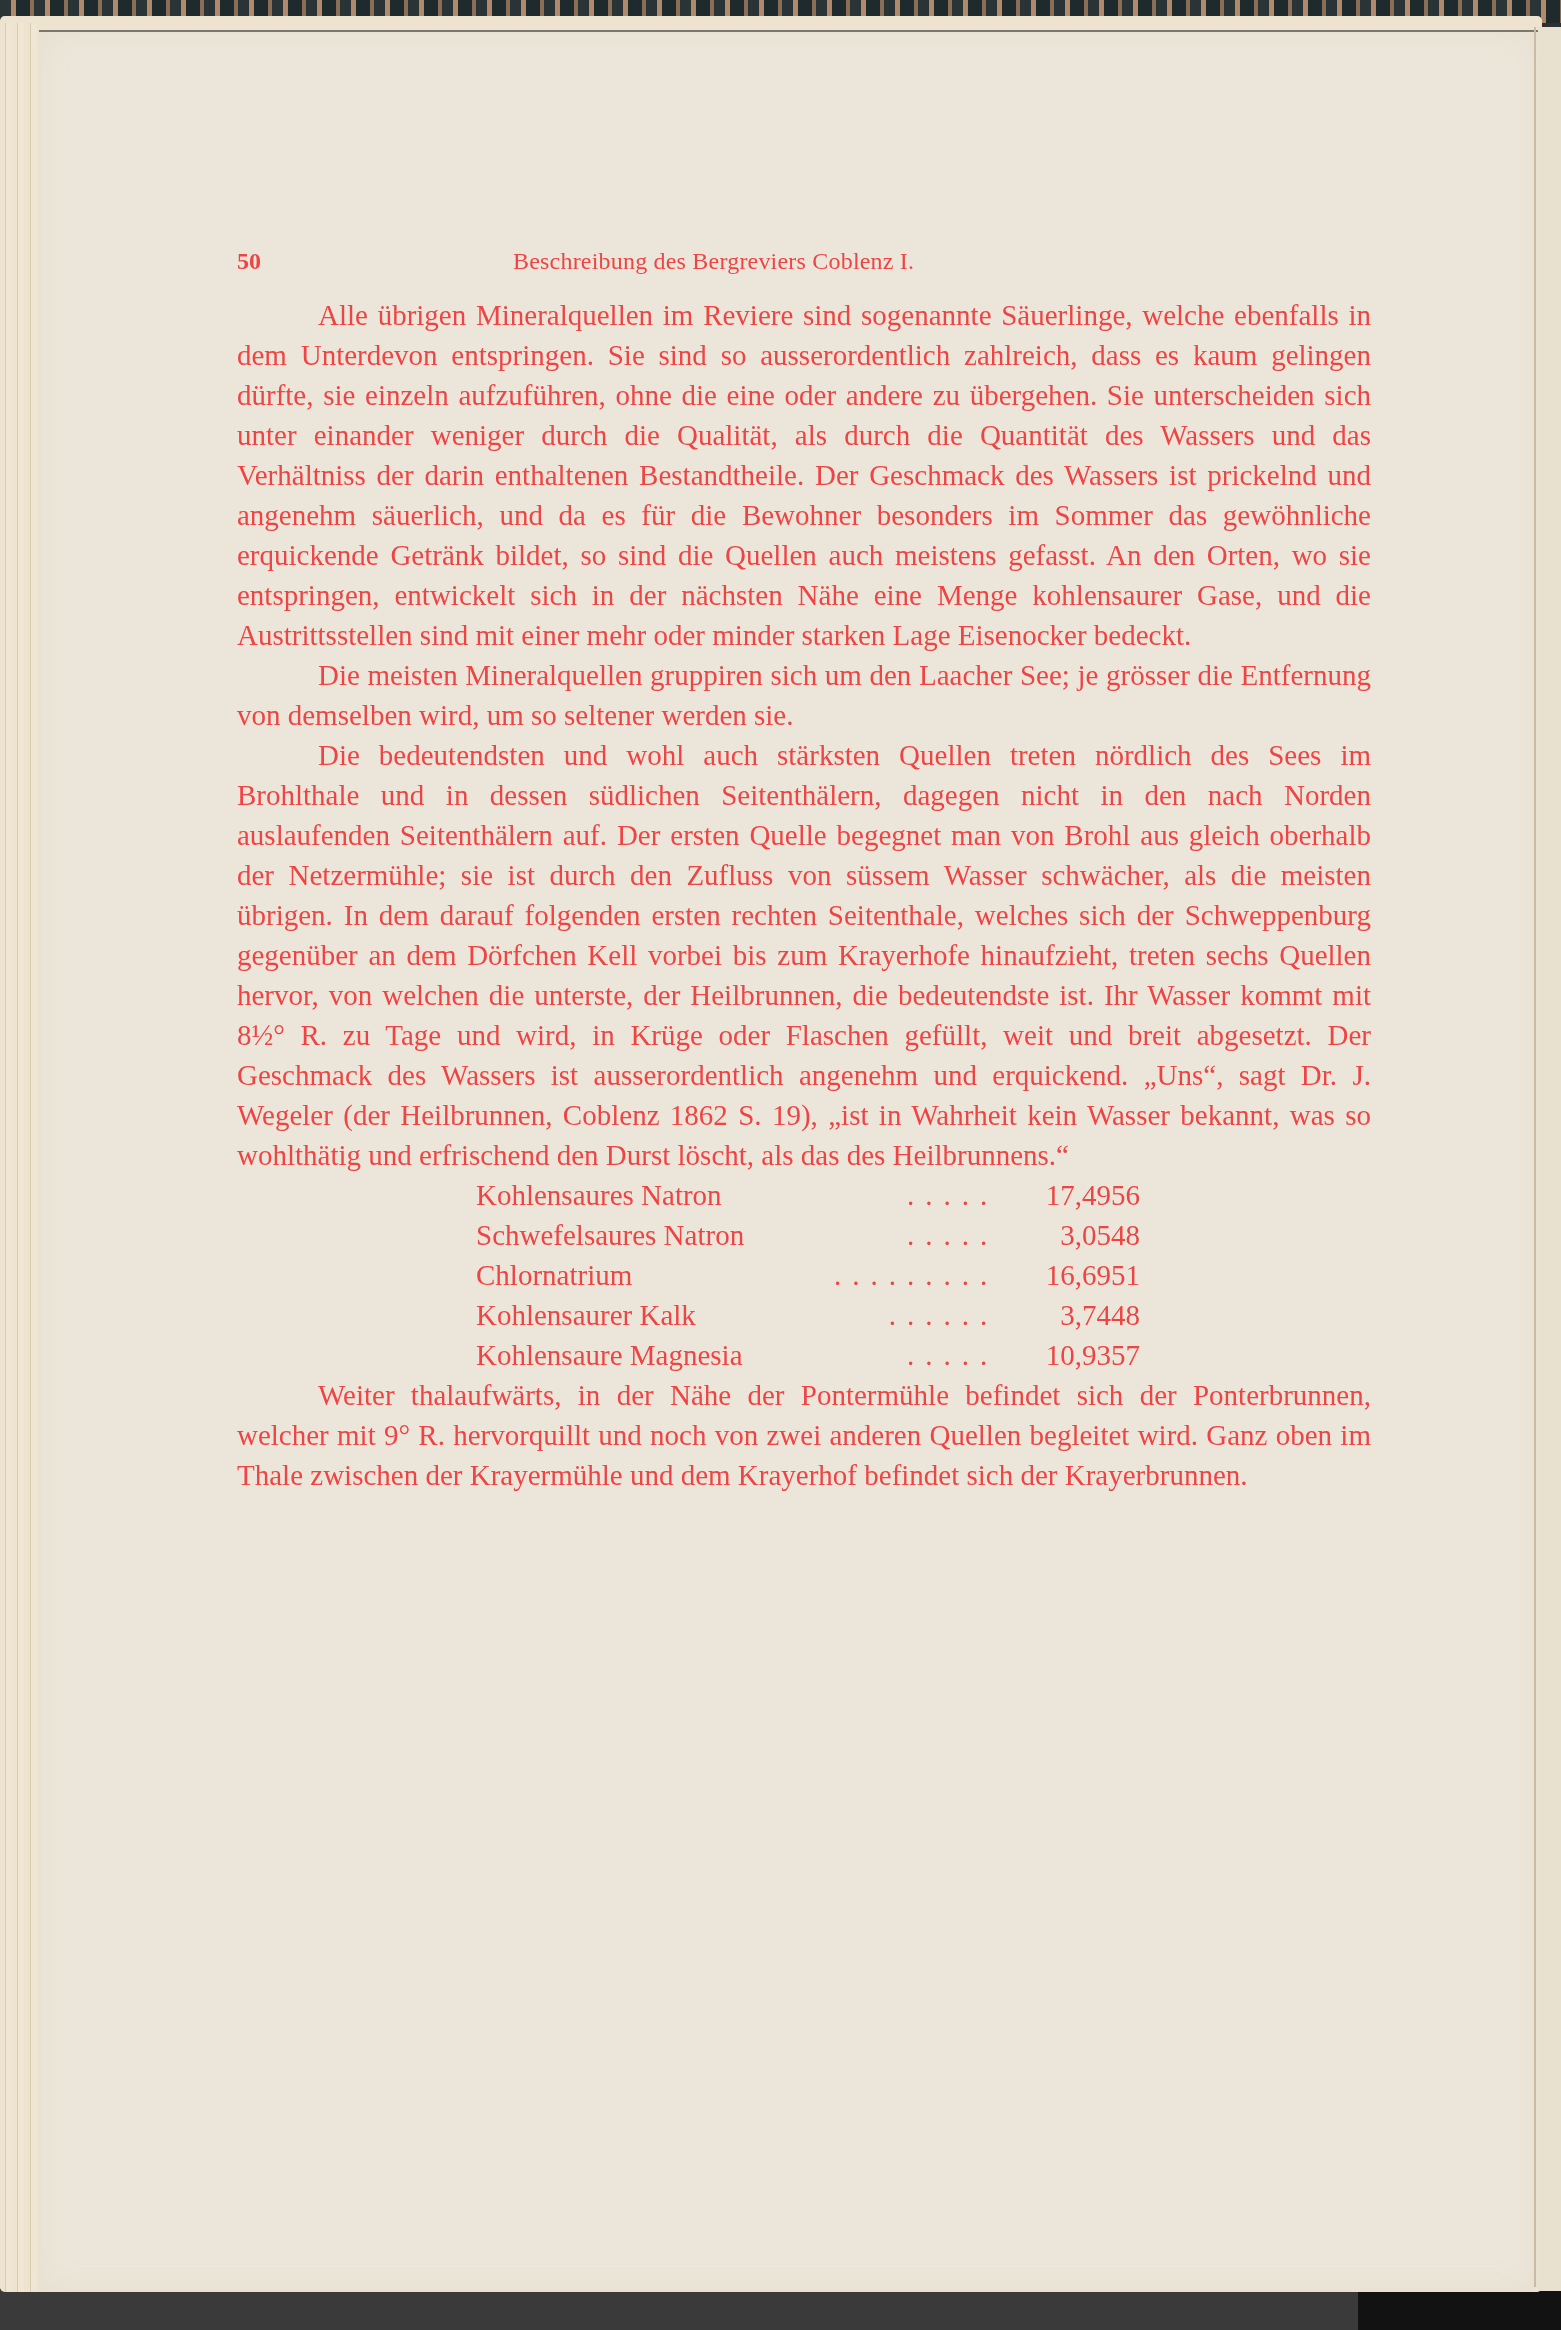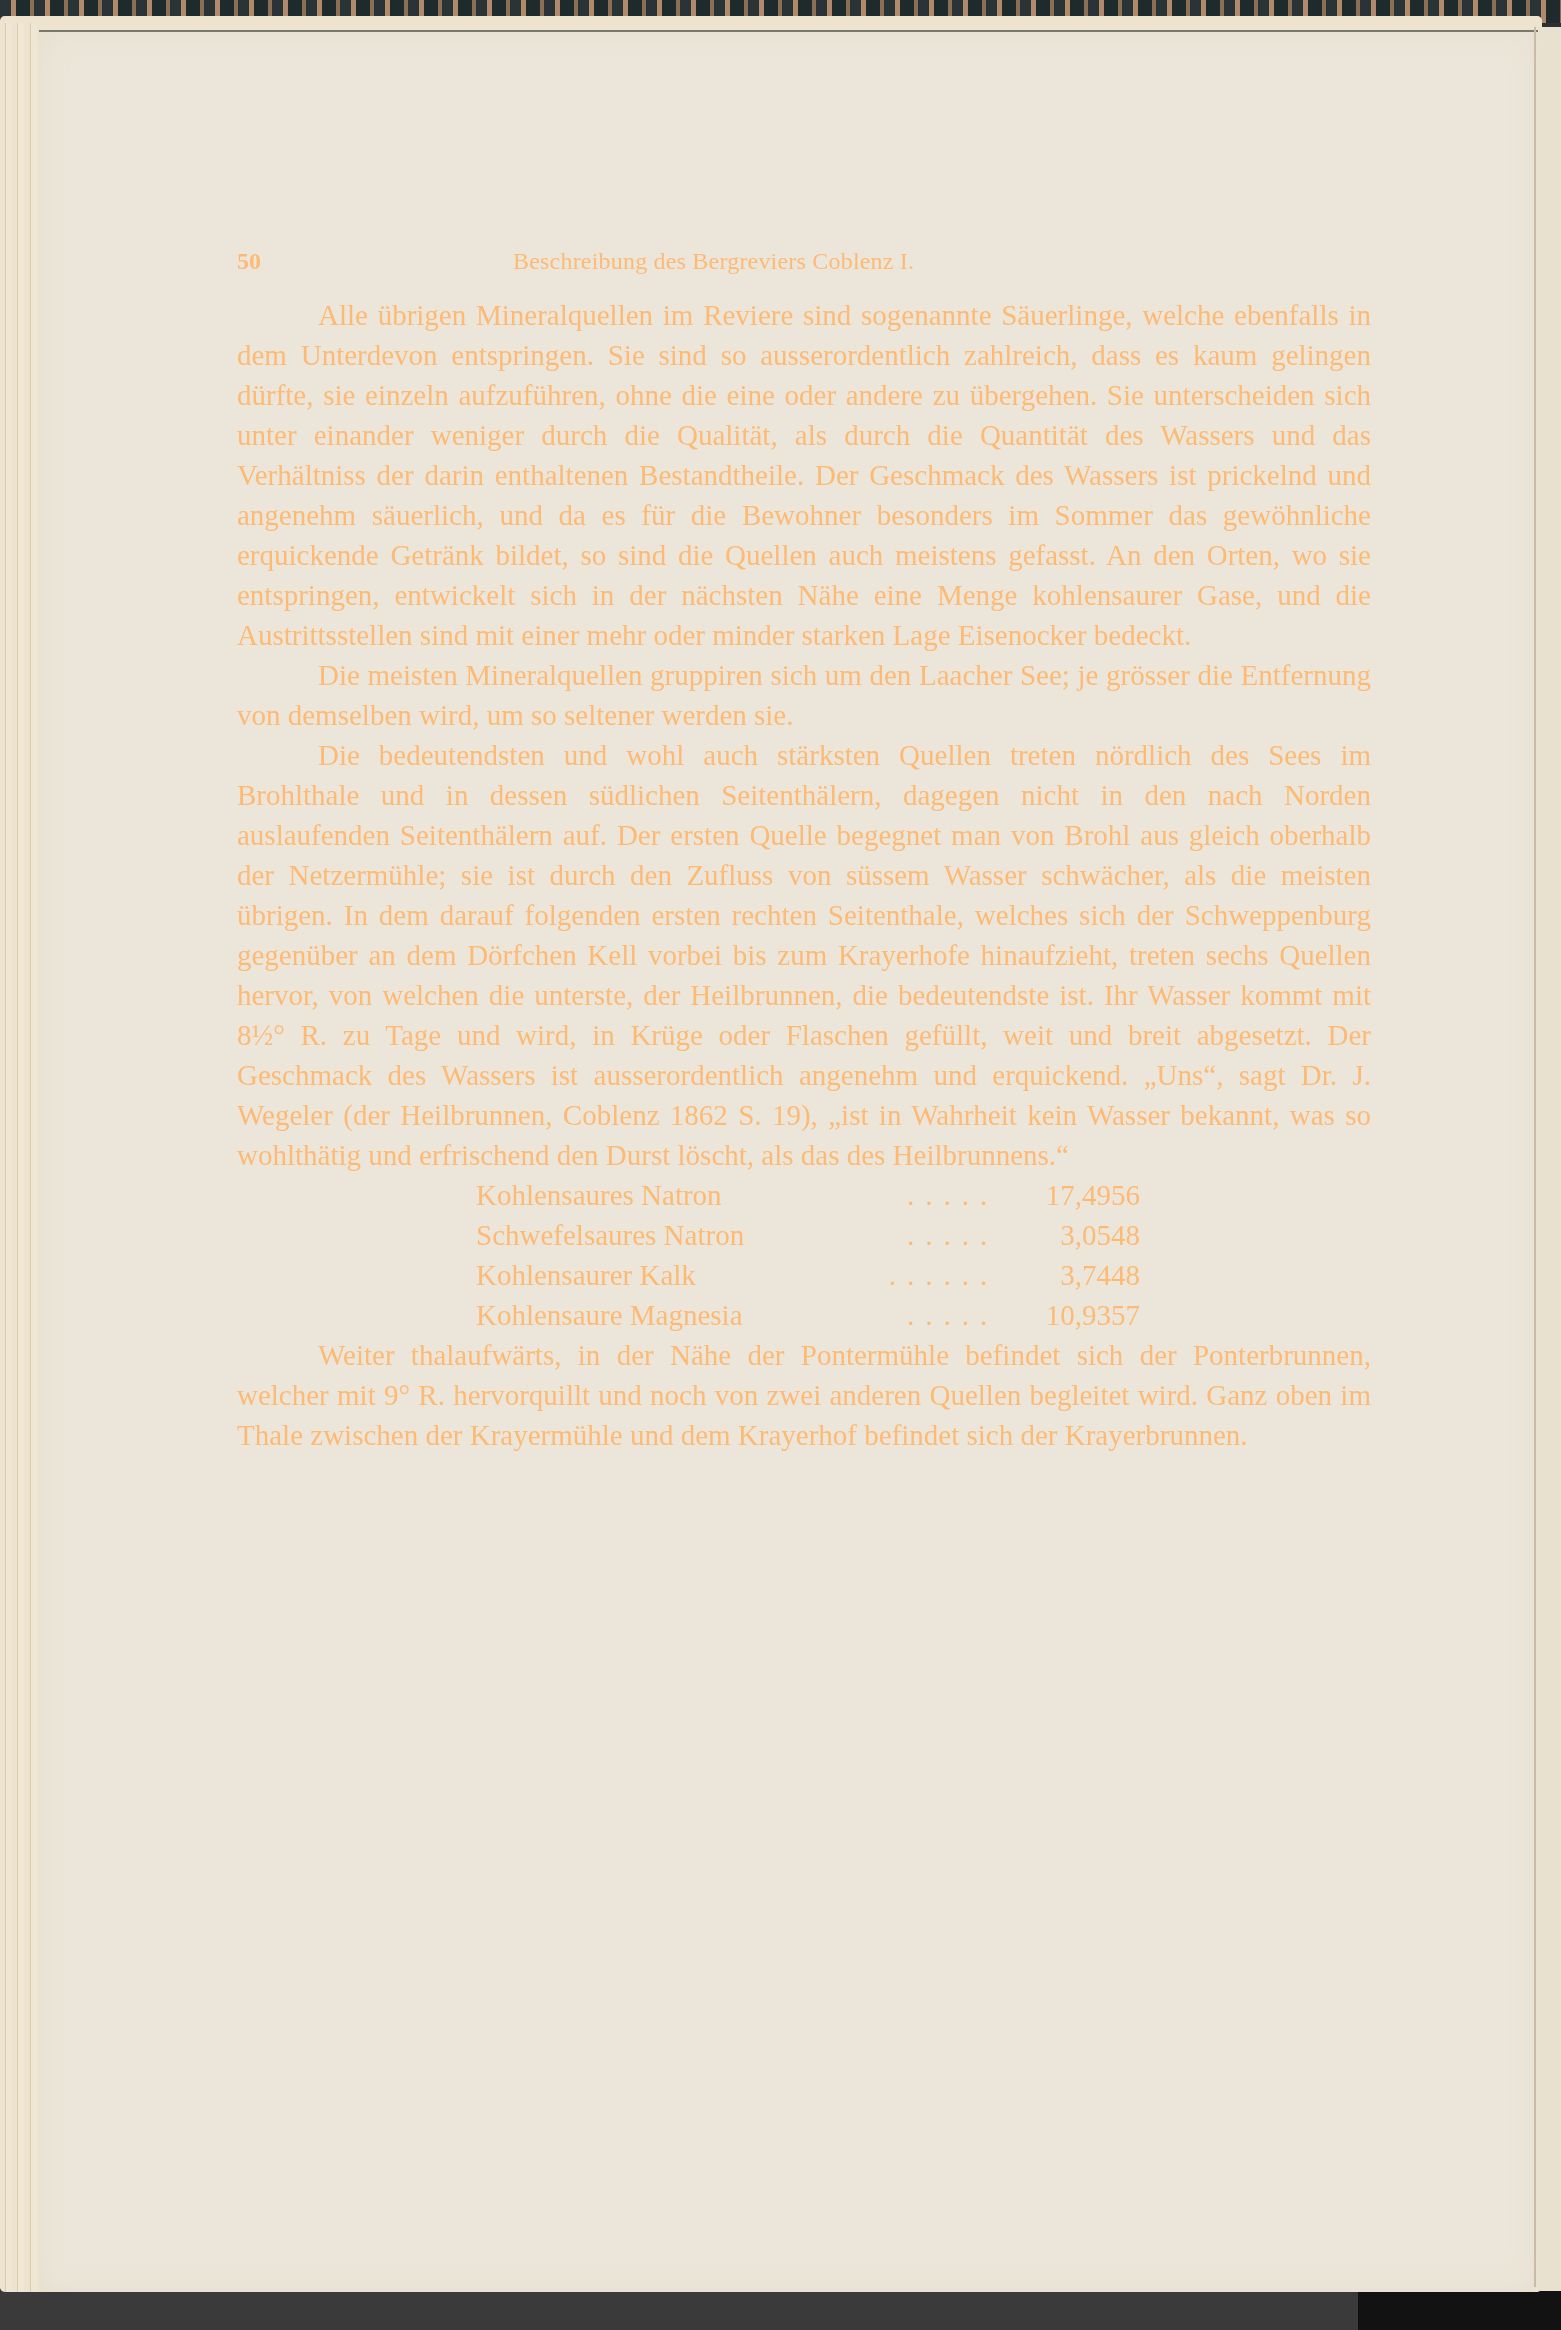--- a/index.html
+++ b/index.html
@@ -44,7 +44,7 @@
   }
   .text-area {
     position: absolute; left: 237px; top: 234px; width: 1134px;
-    color: #fdba74;
+    color: #ef4444;
   }
   .running-head {
     position: relative; height: 47px;

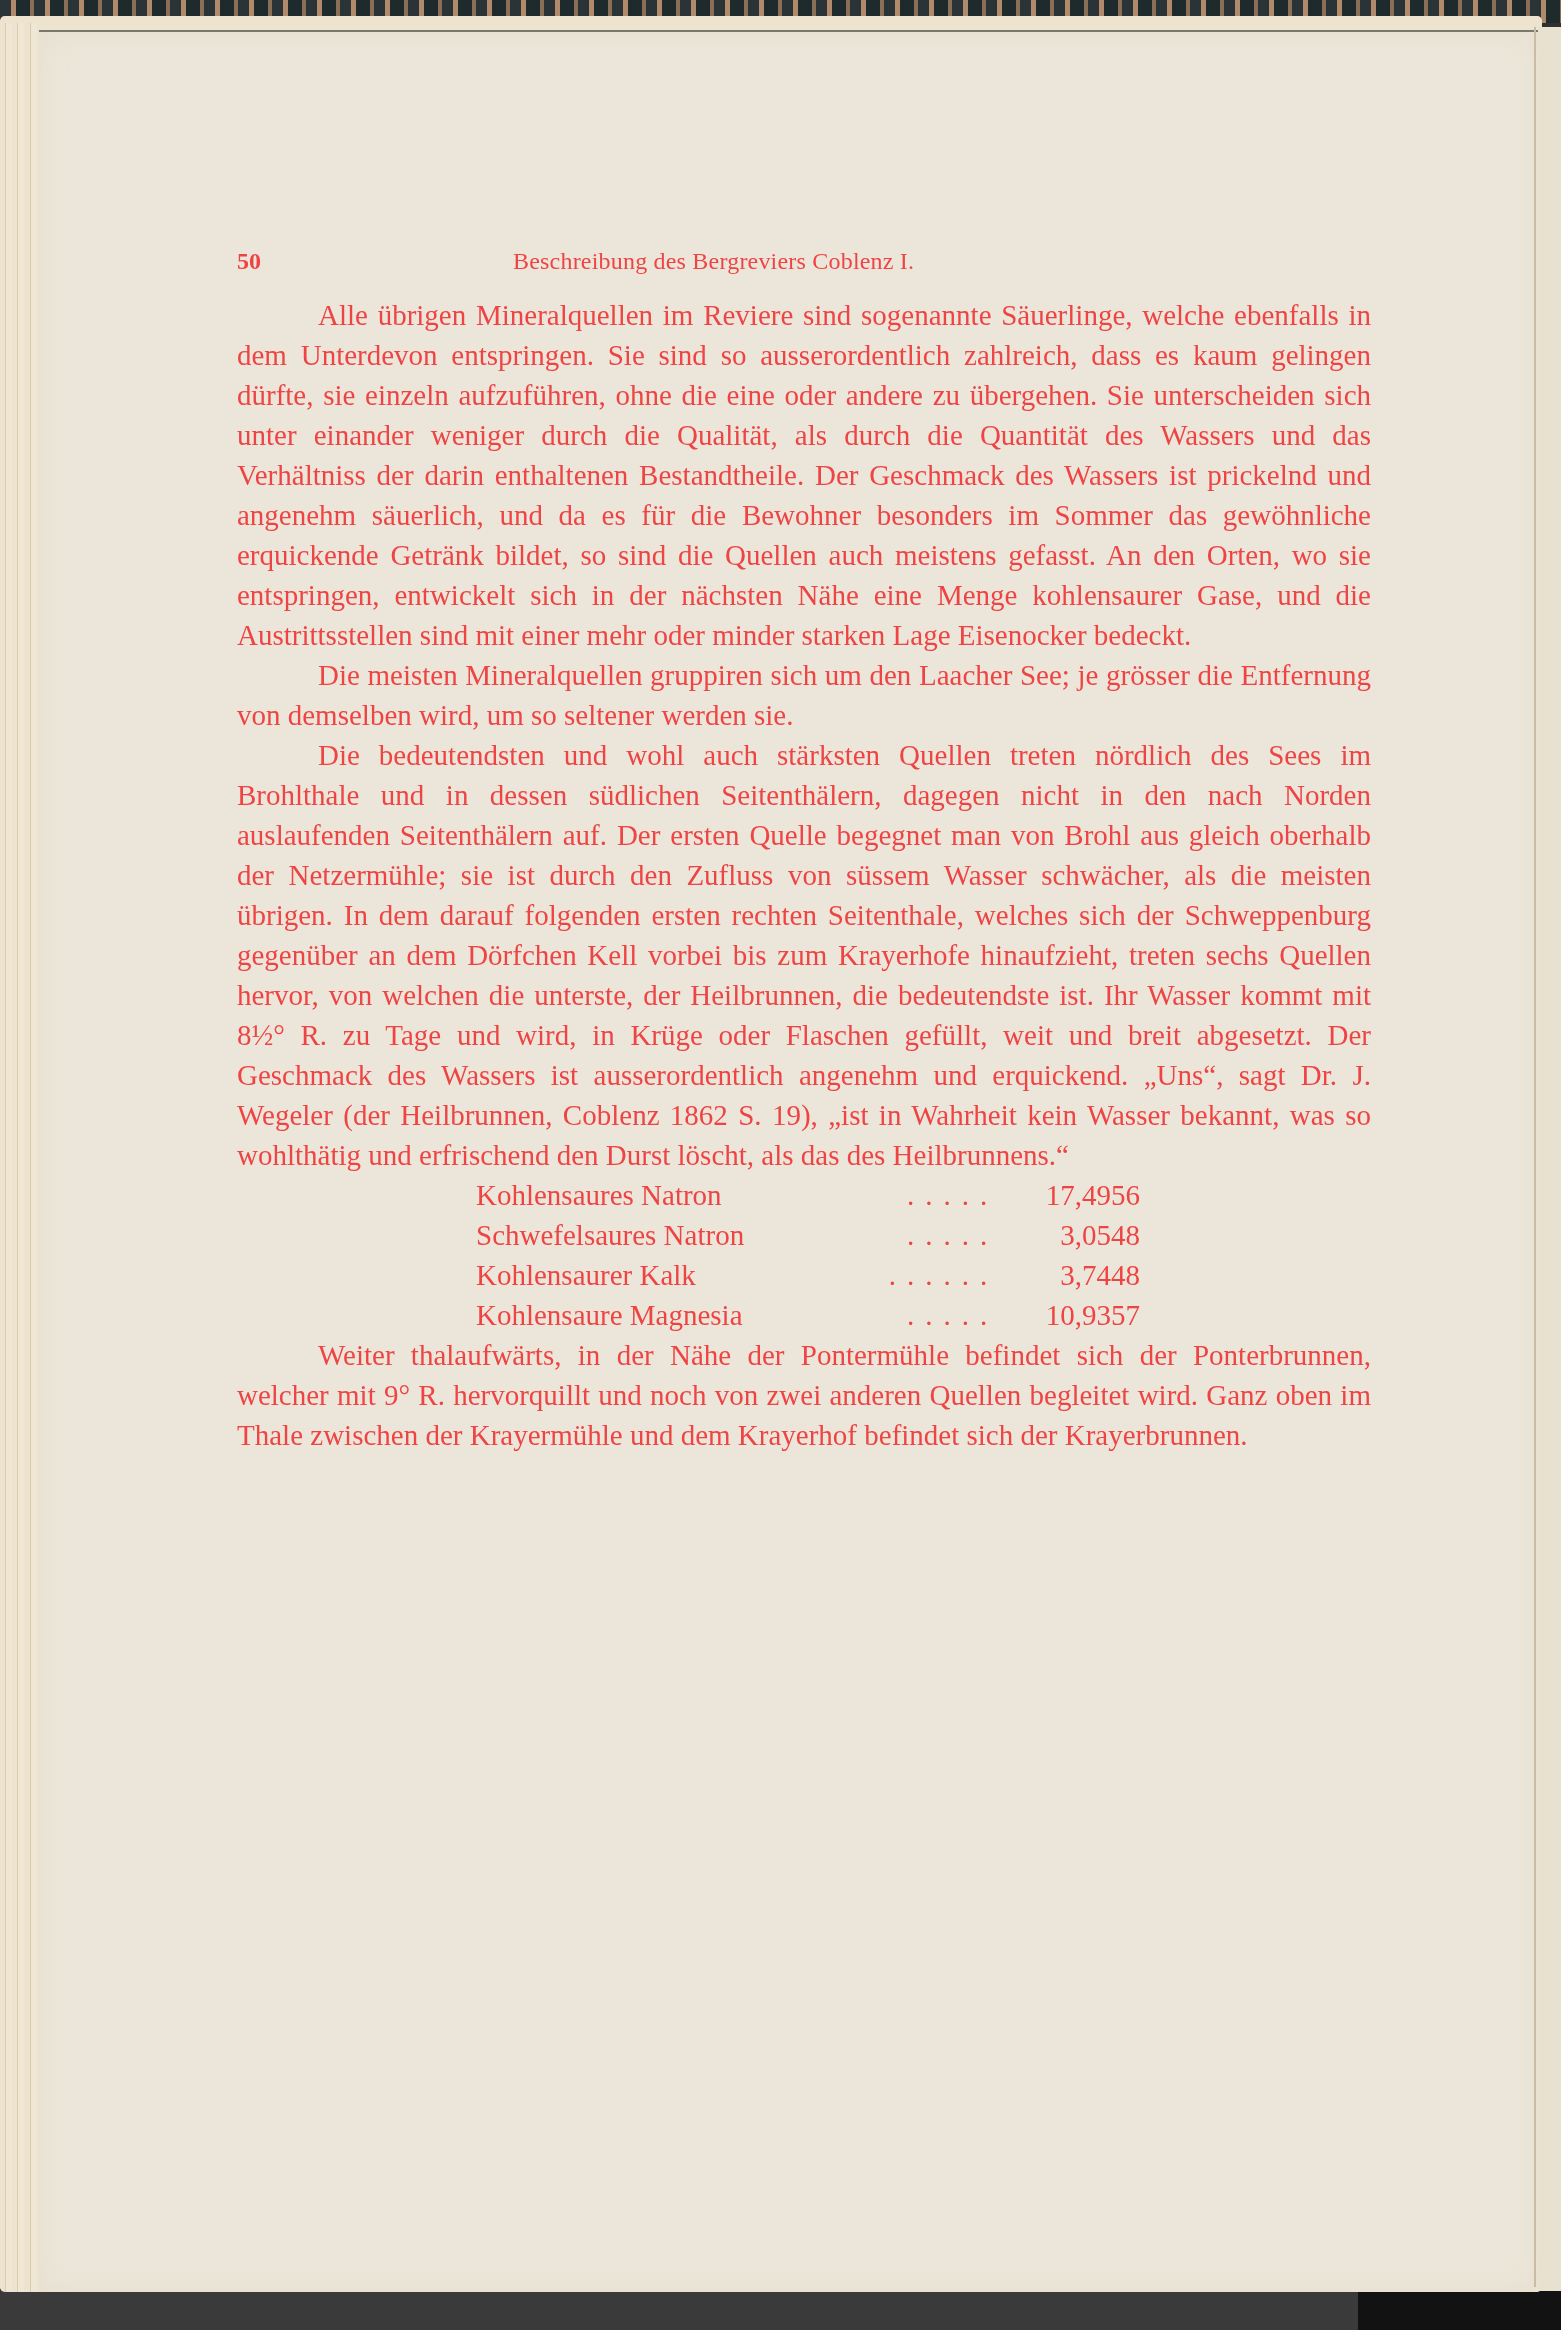--- a/index.html
+++ b/index.html
@@ -110,6 +110,11 @@
         <span class="value">3,0548</span>
       </div>
       <div class="table-row">
+        <span class="name">Chlornatrium</span>
+        <span class="dots">.........</span>
+        <span class="value">16,6951</span>
+      </div>
+      <div class="table-row">
         <span class="name">Kohlensaurer Kalk</span>
         <span class="dots">......</span>
         <span class="value">3,7448</span>

